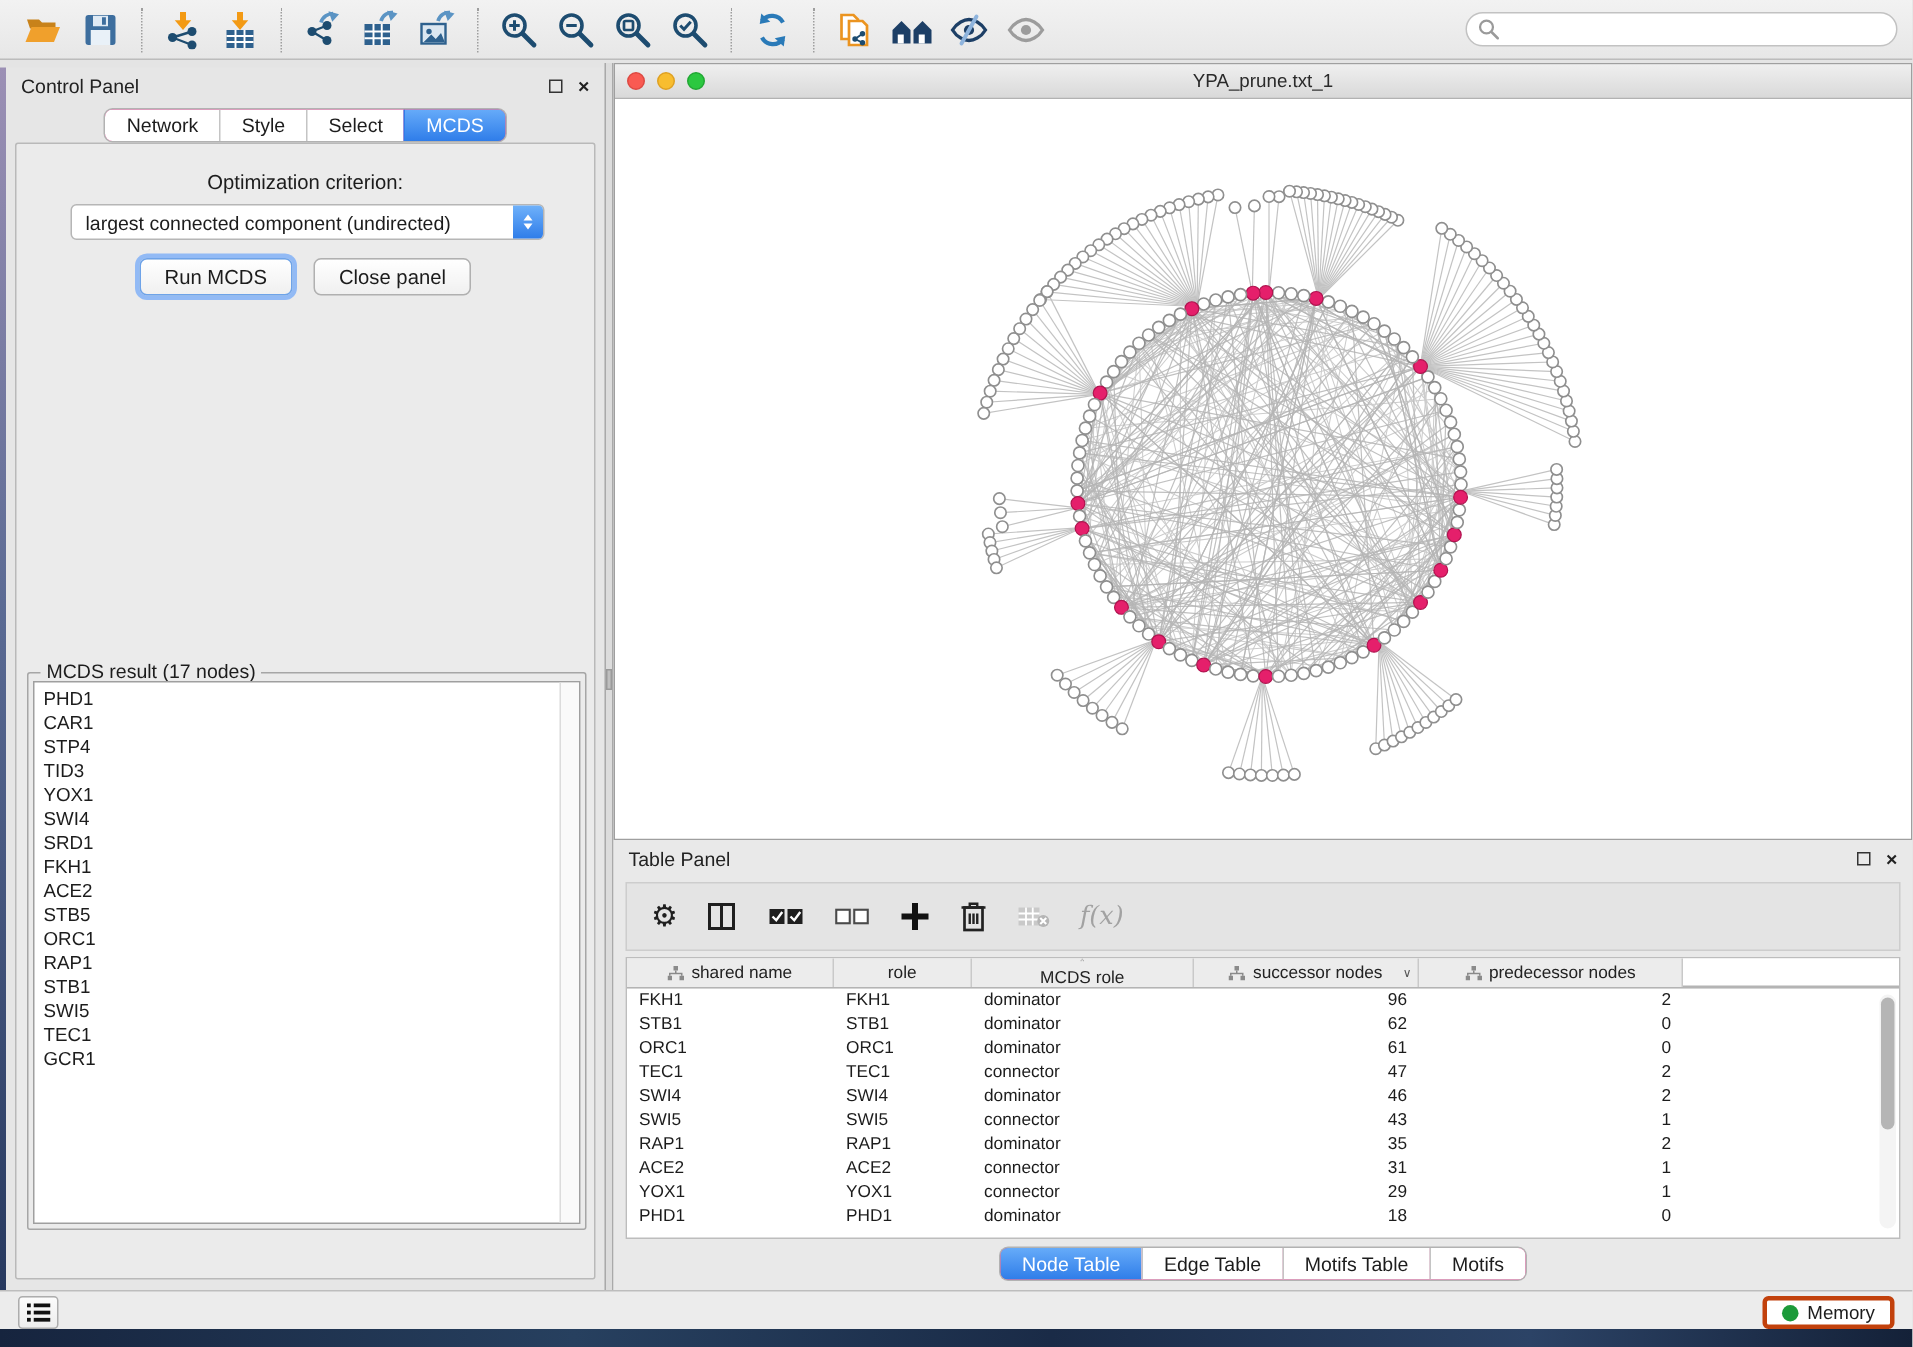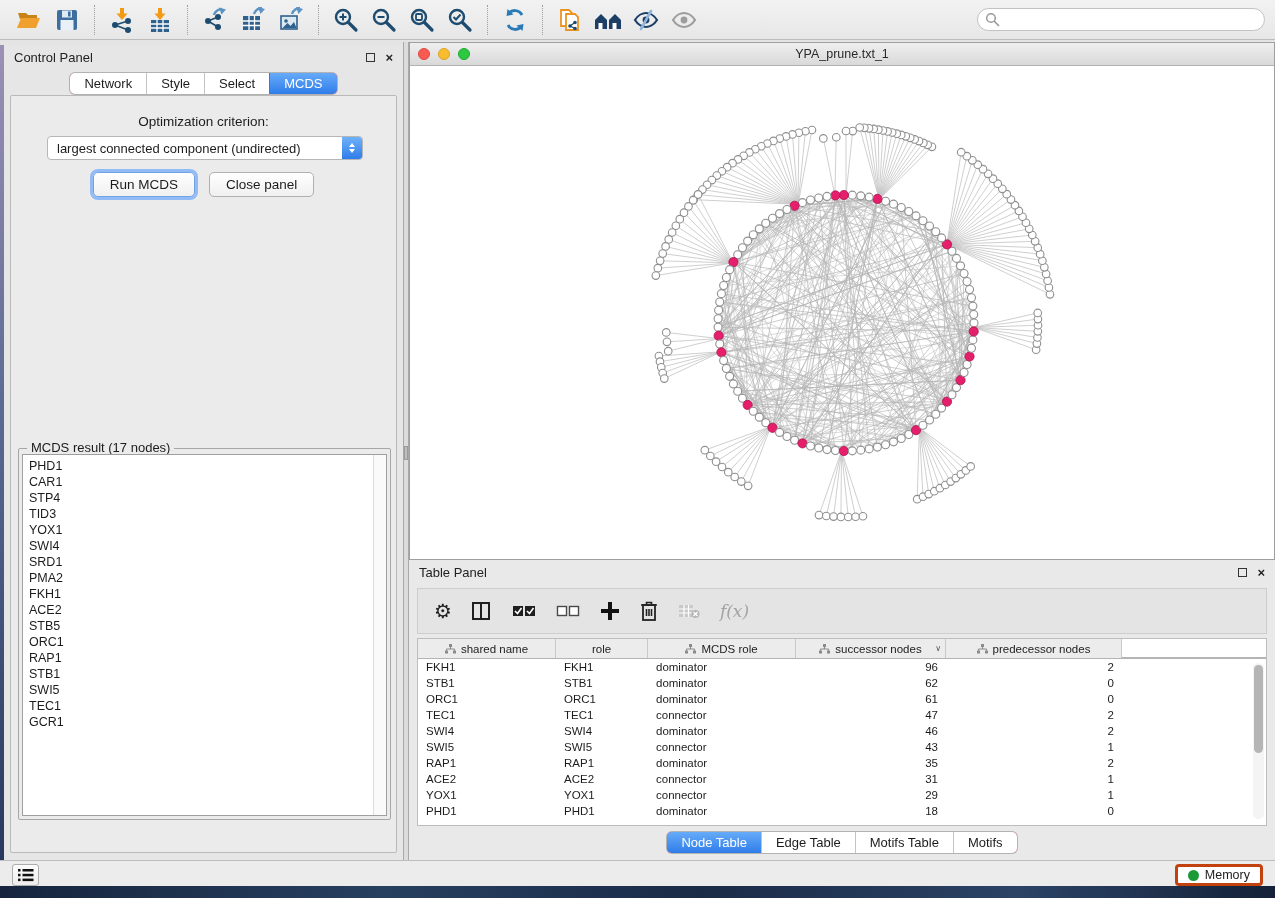--- a/index.html
+++ b/index.html
@@ -294,7 +294,6 @@
             <div>YOX1</div>
             <div>SWI4</div>
             <div>SRD1</div>
-            <div>PMA2</div>
             <div>FKH1</div>
             <div>ACE2</div>
             <div>STB5</div>

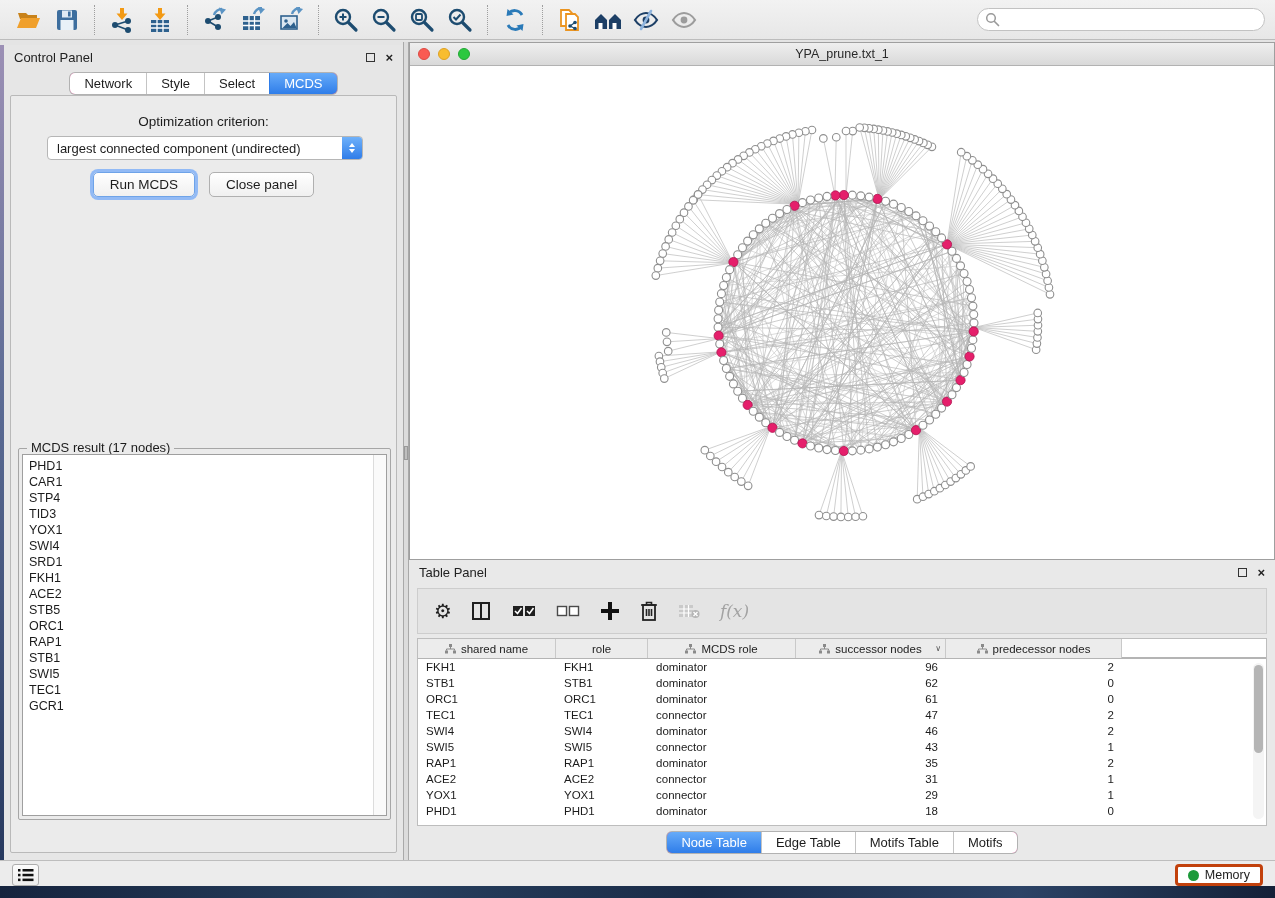--- a/index.html
+++ b/index.html
@@ -1061,7 +1061,7 @@
         <div class="th" style="width: 92px;">
           <span>role</span>
         </div>
-        <div class="th" style="width: 148px;">
+        <div class="th" style="width: 148px; flex-direction: column;">
           <svg width="11" height="10" viewBox="0 0 11 10">
             <rect x="4" y="0" width="3" height="3" fill="#8a8a8a"></rect>
             <rect x="0" y="6.5" width="3" height="3" fill="#8a8a8a"></rect>

